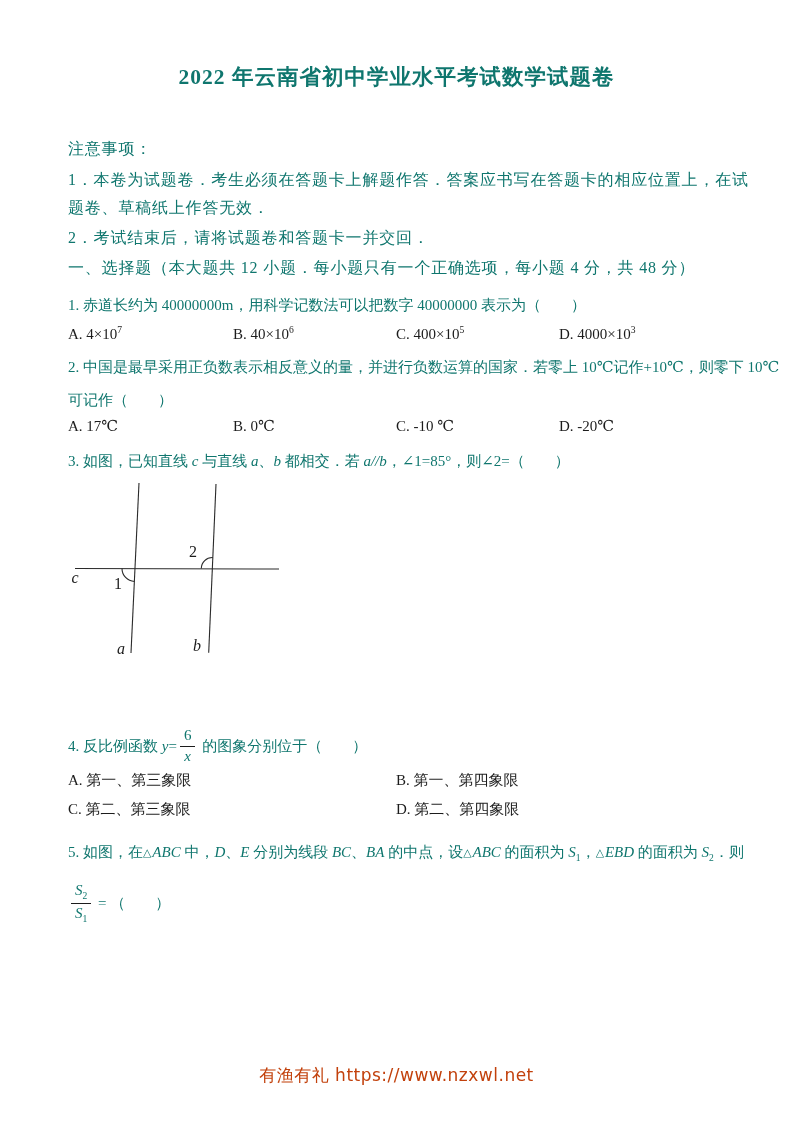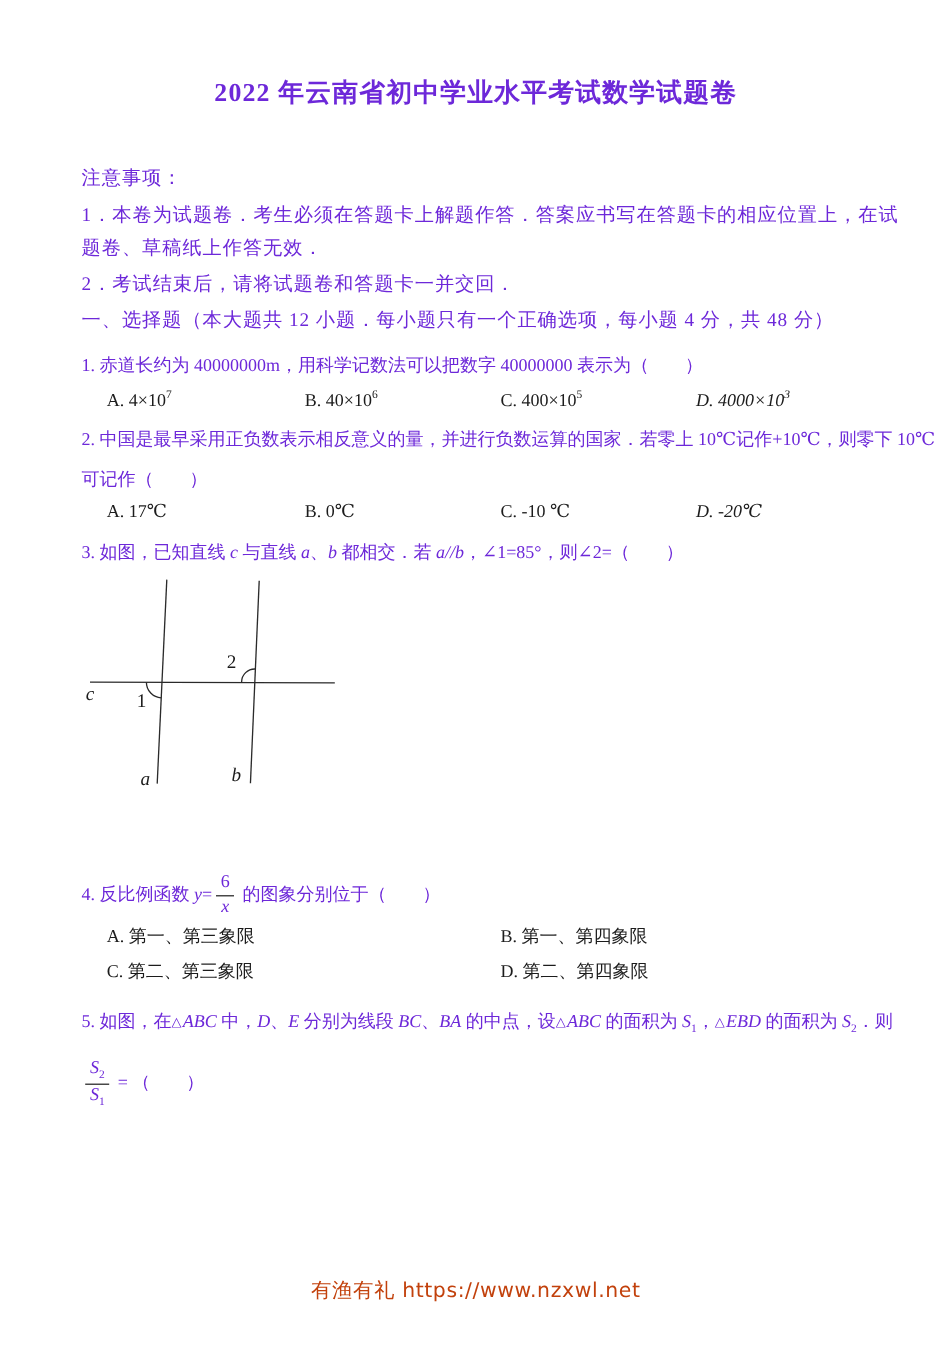--- a/index.html
+++ b/index.html
@@ -11,7 +11,7 @@
   }
   .line {
     position:absolute; left:68px; font-size:15px; line-height:22px;
-    white-space:pre; color:#6d28d9;
+    white-space:pre; color:#0f766e;
   }
   .center { left:0; width:793px; text-align:center; }
   .title { font-weight:bold; font-size:21.5px; line-height:28px; letter-spacing:1px; }

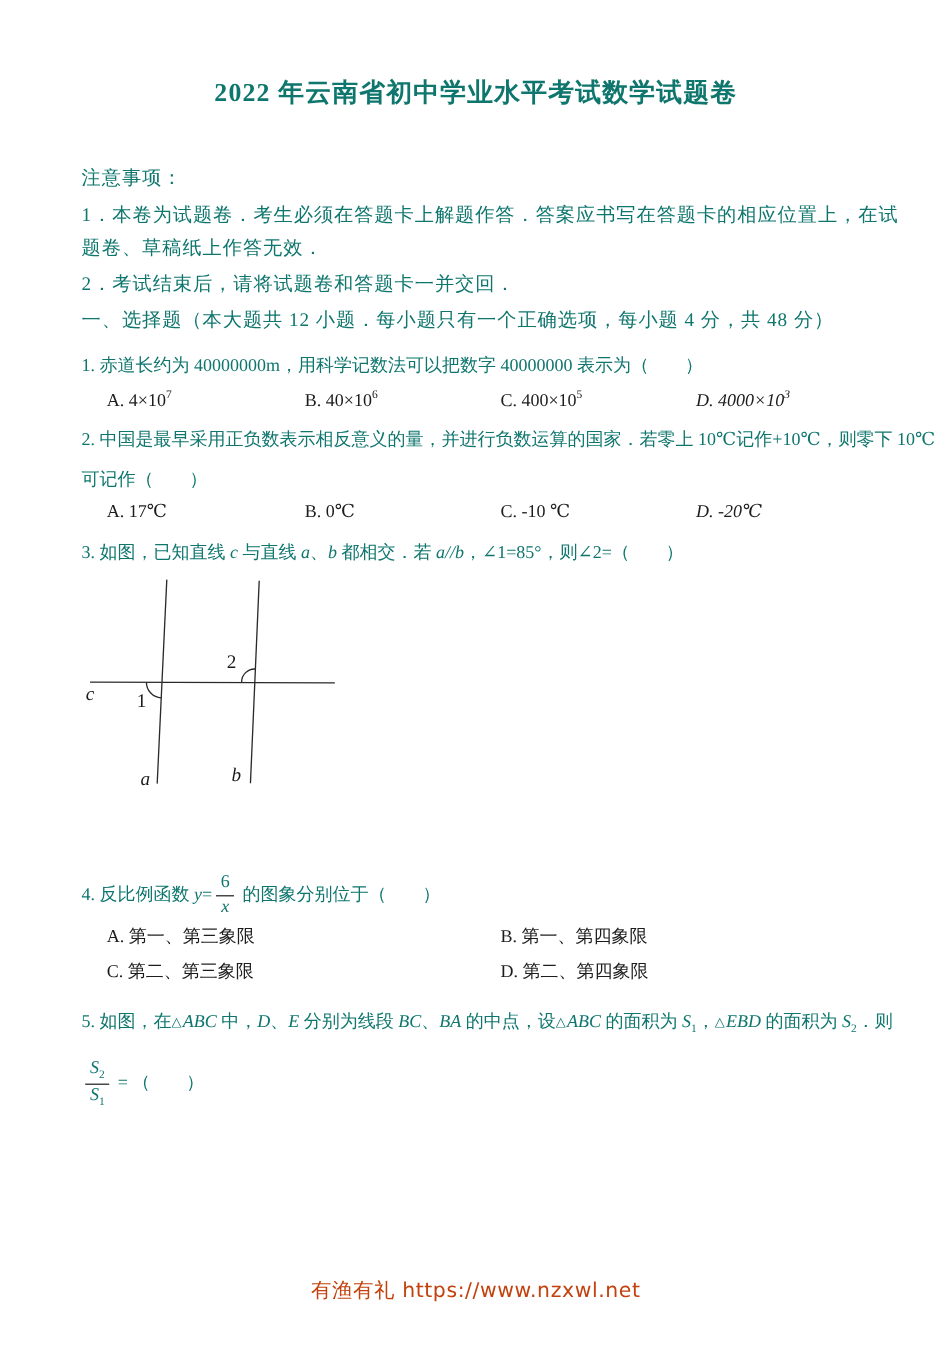--- a/index.html
+++ b/index.html
@@ -18,7 +18,7 @@
   .subtitle { font-weight:bold; font-size:17.5px; line-height:26px; letter-spacing:0.5px; }
   .bold { font-weight:normal; font-size:16px; line-height:24px; letter-spacing:0.8px; }
   .optrow { position:absolute; left:68px; height:22px; width:700px; }
-  .optrow .opt { position:absolute; top:0; font-size:15px; white-space:pre;margin-left:21px; }
+  .optrow .opt { position:absolute; top:0; font-size:15px; white-space:pre; }
   .c1 { left:0; } .c2 { left:165px; } .c3 { left:328px; } .c4 { left:491px;font-style:italic; }
   .it { font-style:italic; }
   .rich sup, .line sup { font-size:0.64em; }

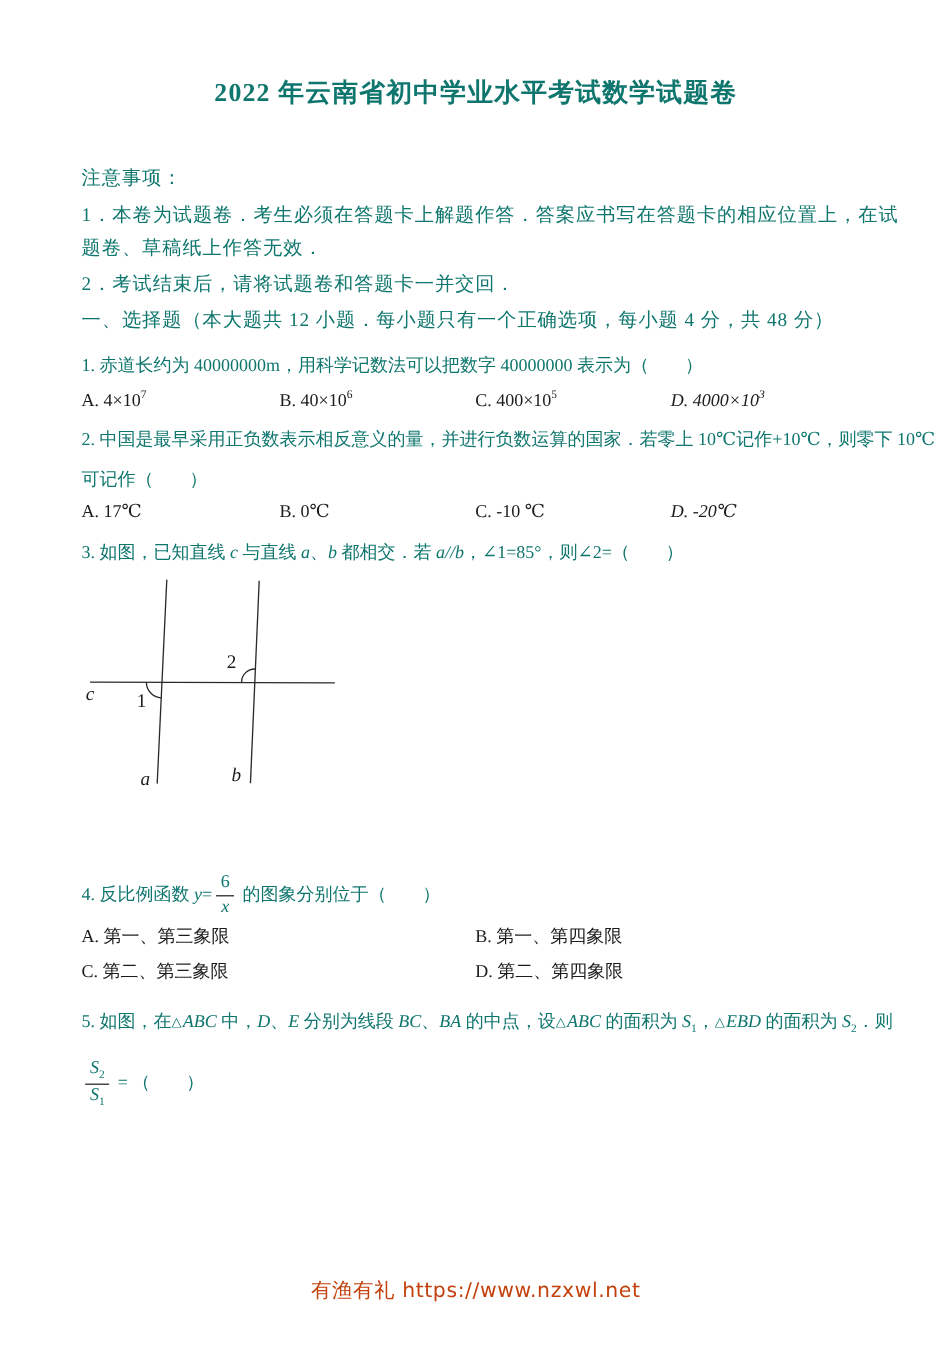--- a/index.html
+++ b/index.html
@@ -19,7 +19,7 @@
   .bold { font-weight:normal; font-size:16px; line-height:24px; letter-spacing:0.8px; }
   .optrow { position:absolute; left:68px; height:22px; width:700px; }
   .optrow .opt { position:absolute; top:0; font-size:15px; white-space:pre; }
-  .c1 { left:0; } .c2 { left:165px; } .c3 { left:328px; } .c4 { left:491px;font-style:italic; }
+  .c1 { left:0; } .c2 { left:165px; } .c3 { left:328px; } .c4 { left:491px; }
   .it { font-style:italic; }
   .rich sup, .line sup { font-size:0.64em; }
   .rich sub, .line sub { font-size:0.64em; }

